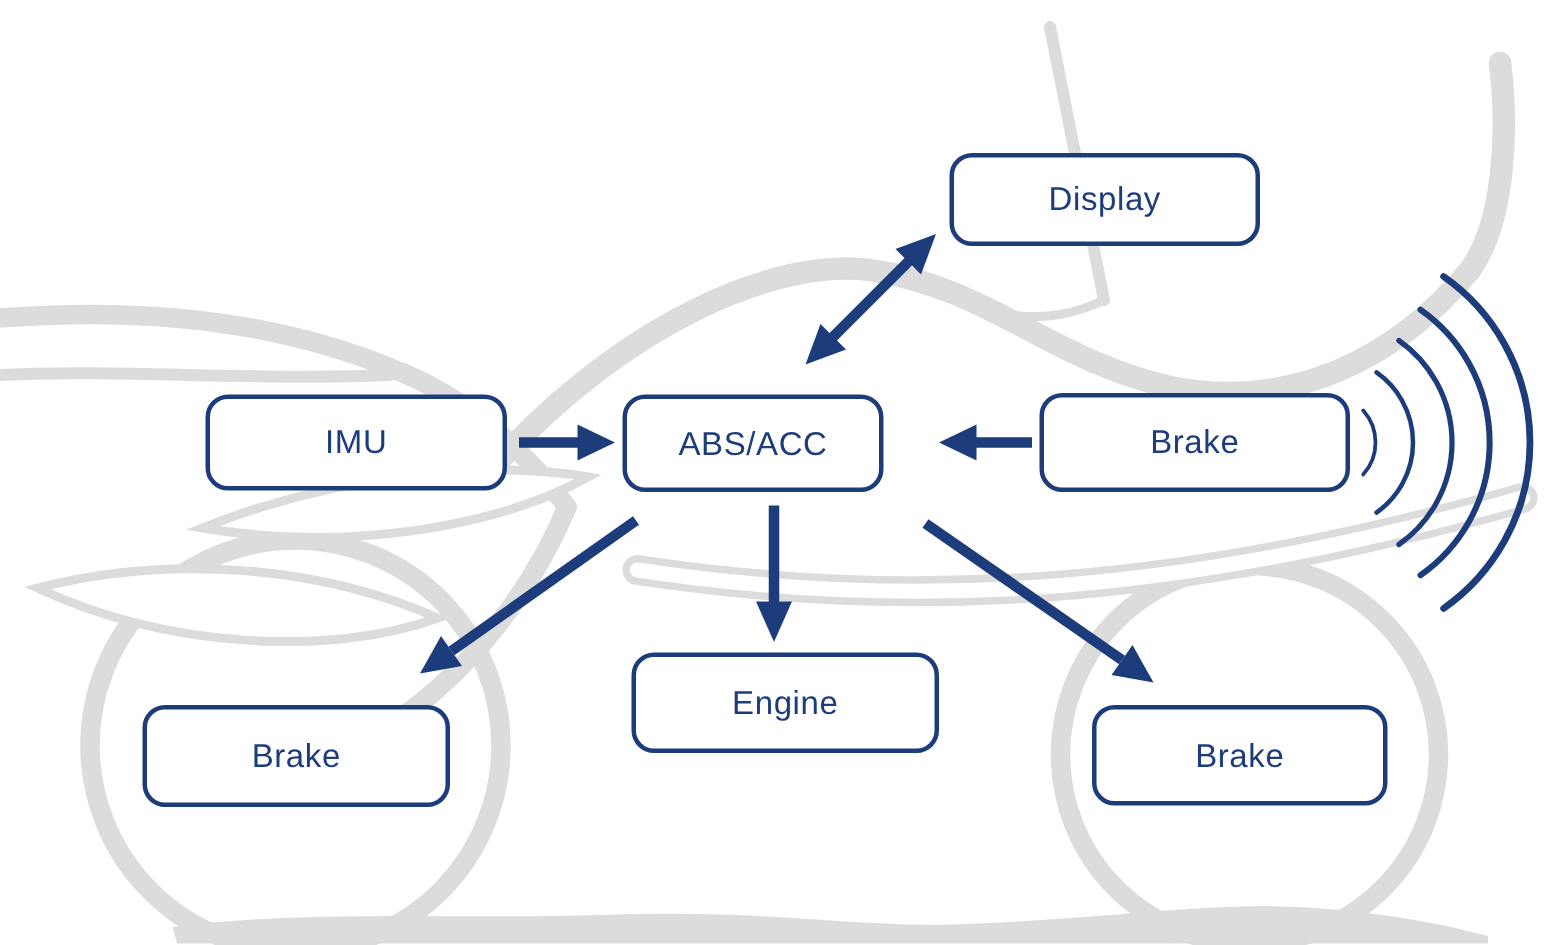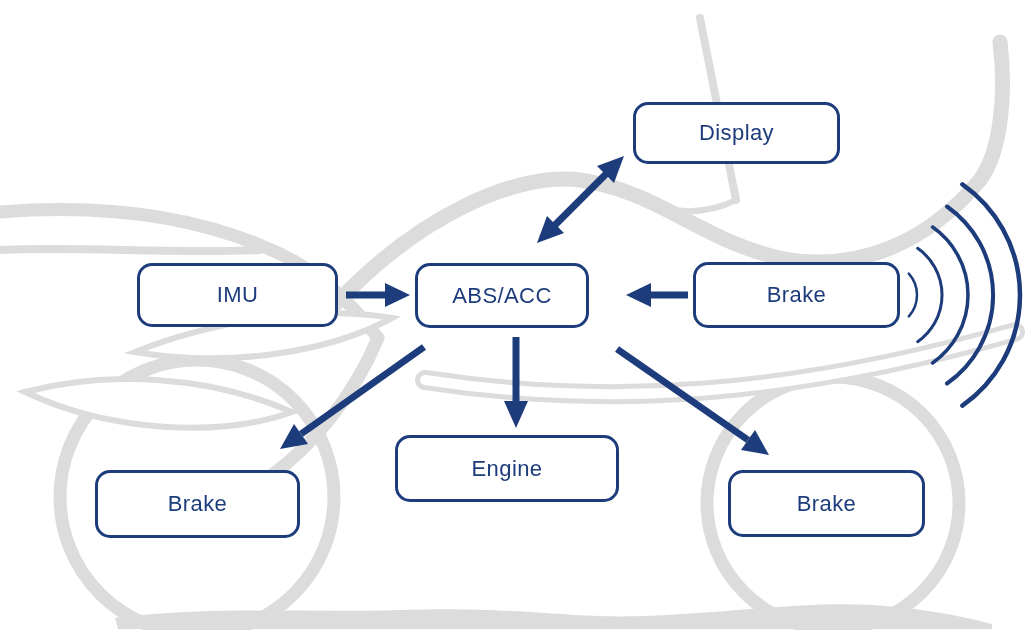--- a/index.html
+++ b/index.html
@@ -107,7 +107,7 @@
     <span>Brake</span>
   </div>
 
-  <div class="node" style="left:395px; top:435px; width:224px; height:67px;">
+  <div class="node" style="left:421px; top:435px; width:205px; height:67px;">
     <span>Engine</span>
   </div>
 

